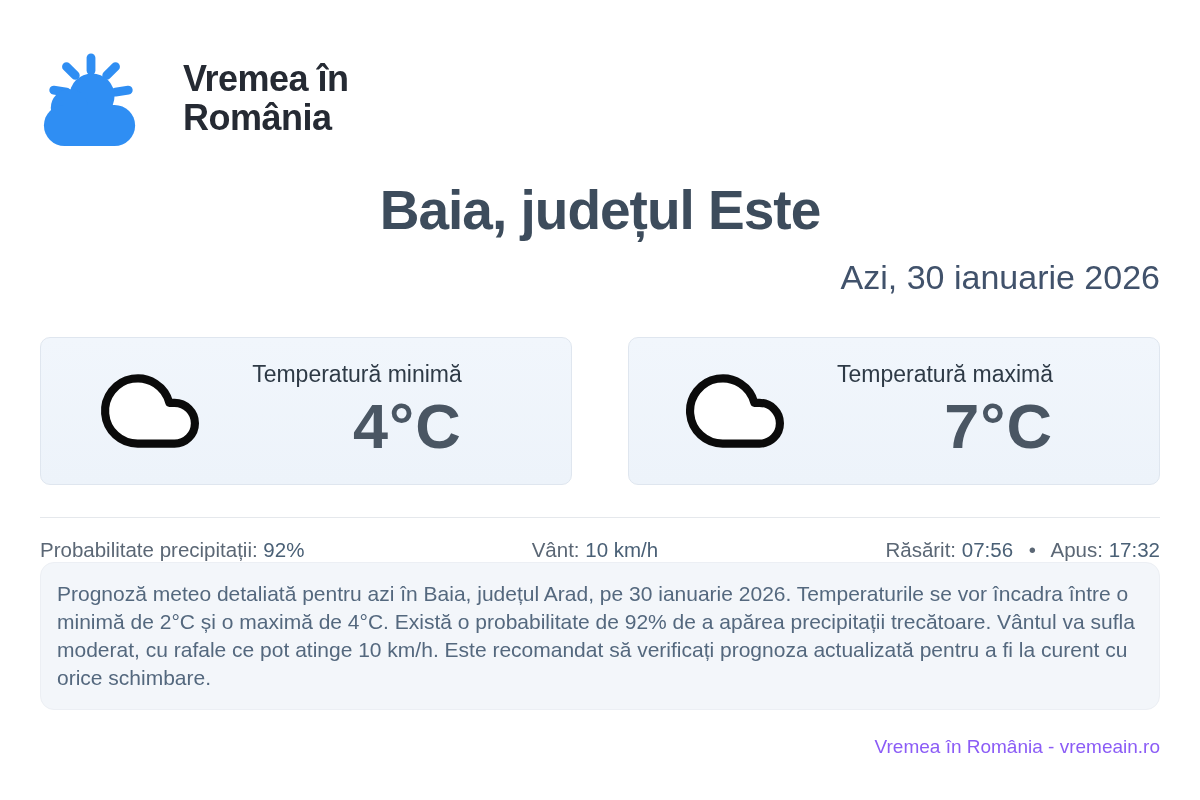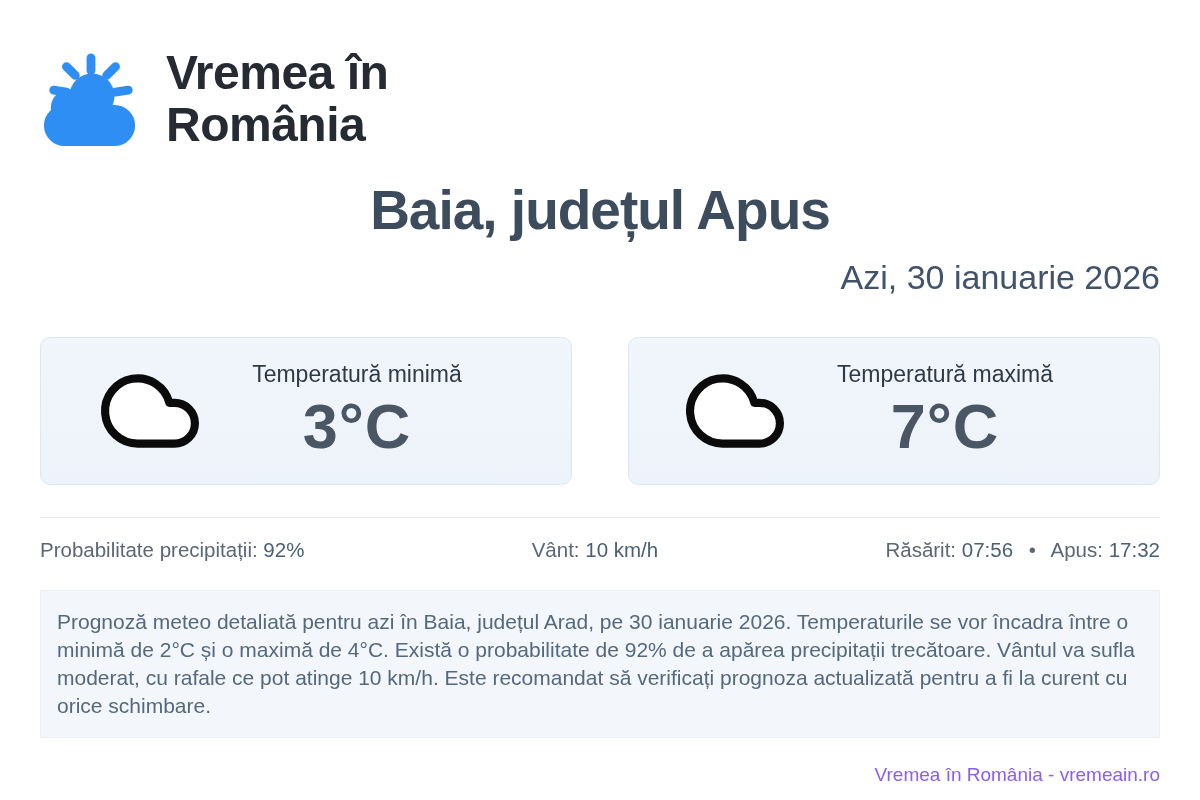--- a/index.html
+++ b/index.html
@@ -14,8 +14,8 @@
   .header { display: flex; align-items: center; gap: 24px; margin-top: 46px; }
   .logo-icon-svg { width: 102px; height: 106px; display: block; }
   .logo-text {
-    font-size: 48px; font-weight: 800; line-height: 1.08;
-    color: #252a33; max-width: 240px; letter-spacing: -0.5px;
+    font-size: 36px; font-weight: 800; line-height: 1.08;
+    color: #252a33; max-width: 240px; letter-spacing: -0.5px; margin-left: 17px;
   }
 
   

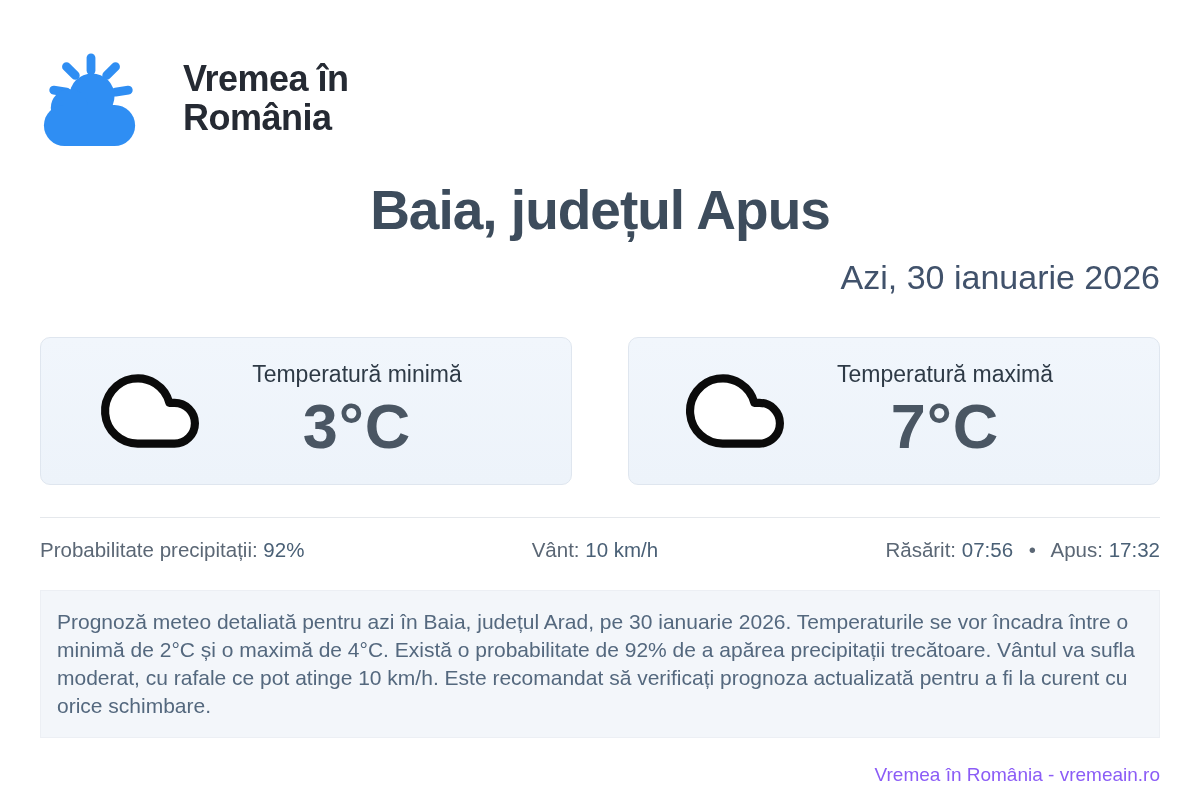--- a/index.html
+++ b/index.html
@@ -84,7 +84,7 @@
   <div class="logo-text">Vremea în România</div>
 </div>
 
-<h1 class="page-title">Baia, județul Apus</h1>
+<h1 class="page-title">Baia, județul Este</h1>
 <div class="page-subtitle">Azi, 30 ianuarie 2026</div>
 
 <div class="cards">

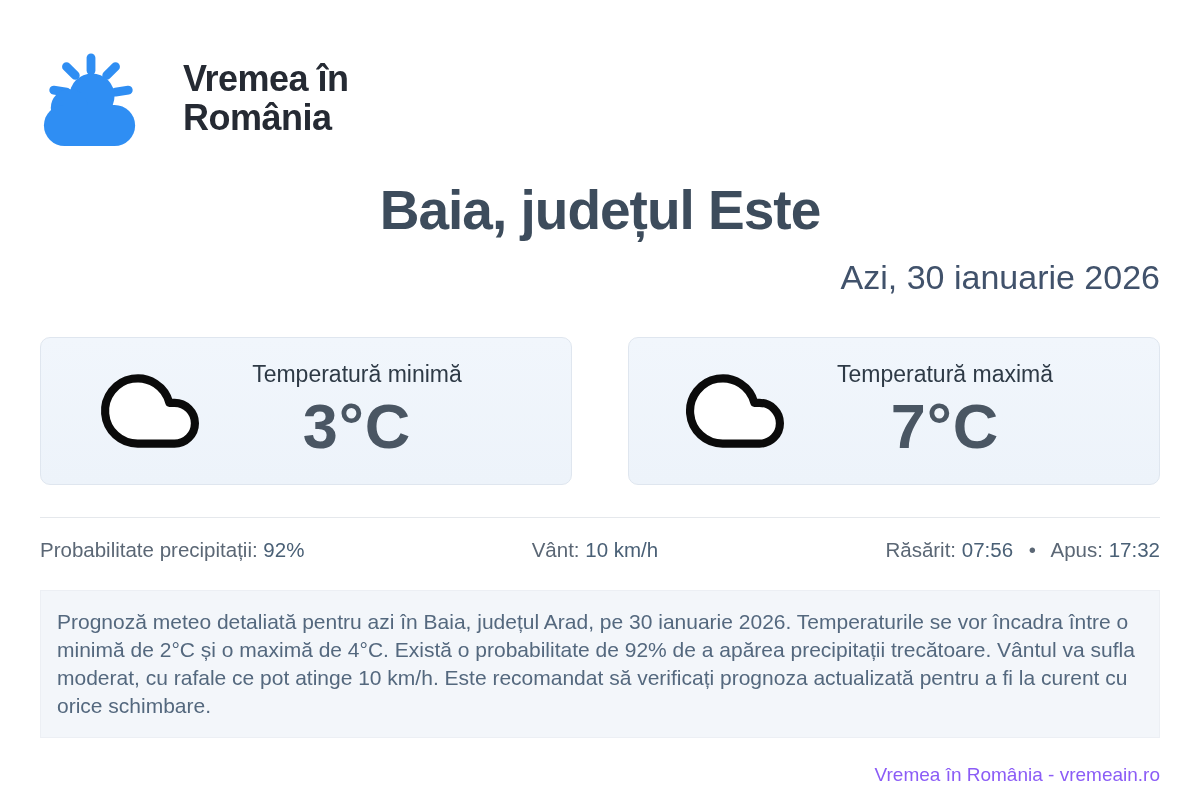--- a/index.html
+++ b/index.html
@@ -38,7 +38,7 @@
     padding-right: 60px;
   }
   .card-cloud-svg { width: 120px; height: 98px; display: block; flex-shrink: 0; }
-  .card-text { display: flex; flex-direction: column; align-items: center; }
+  .card-text { display: flex; flex-direction: column; align-items: flex-end; }
   .card-label { font-size: 23px; color: #2e3a46; }
   .card-value { font-size: 63px; font-weight: 700; color: #4a5663; margin-top: 2px; letter-spacing: 1px; }
 

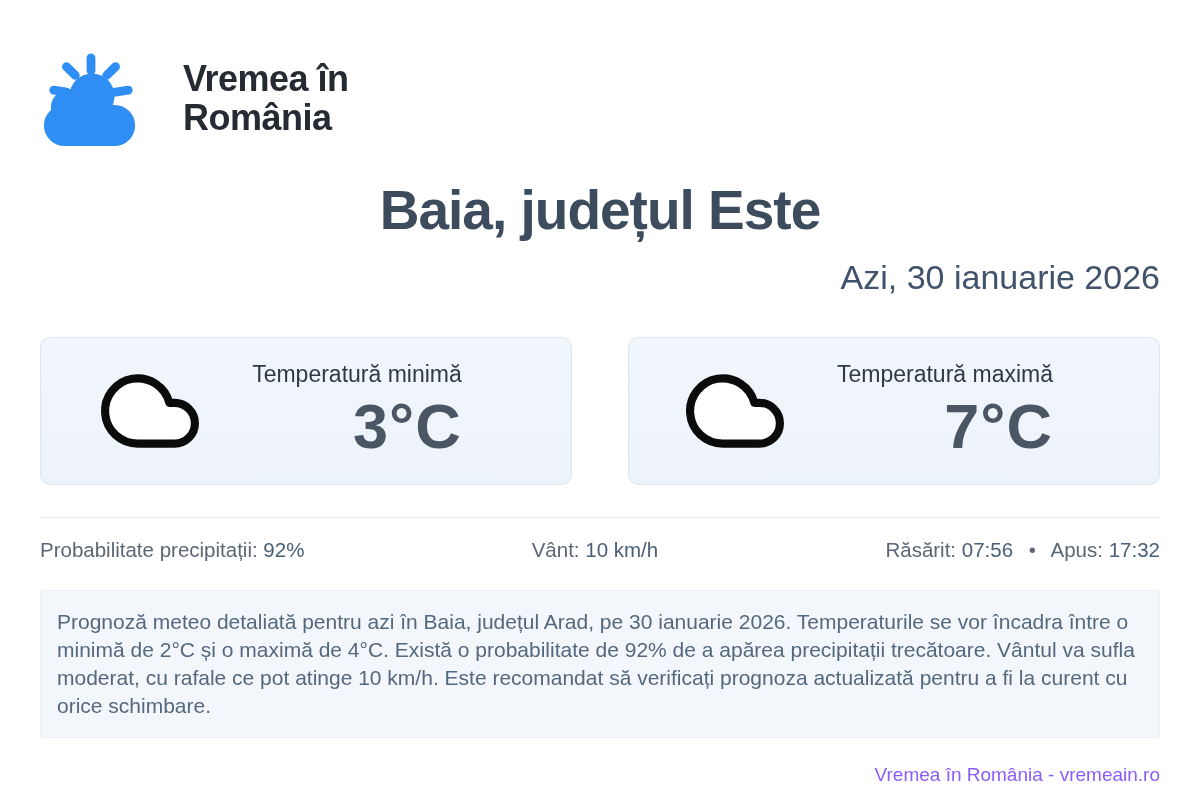--- a/index.html
+++ b/index.html
@@ -96,7 +96,7 @@
     </span>
     <div class="card-text">
       <div class="card-label">Temperatură minimă</div>
-      <div class="card-value">3°C</div>
+      <div class="card-value">4°C</div>
     </div>
   </div>
   <div class="card">

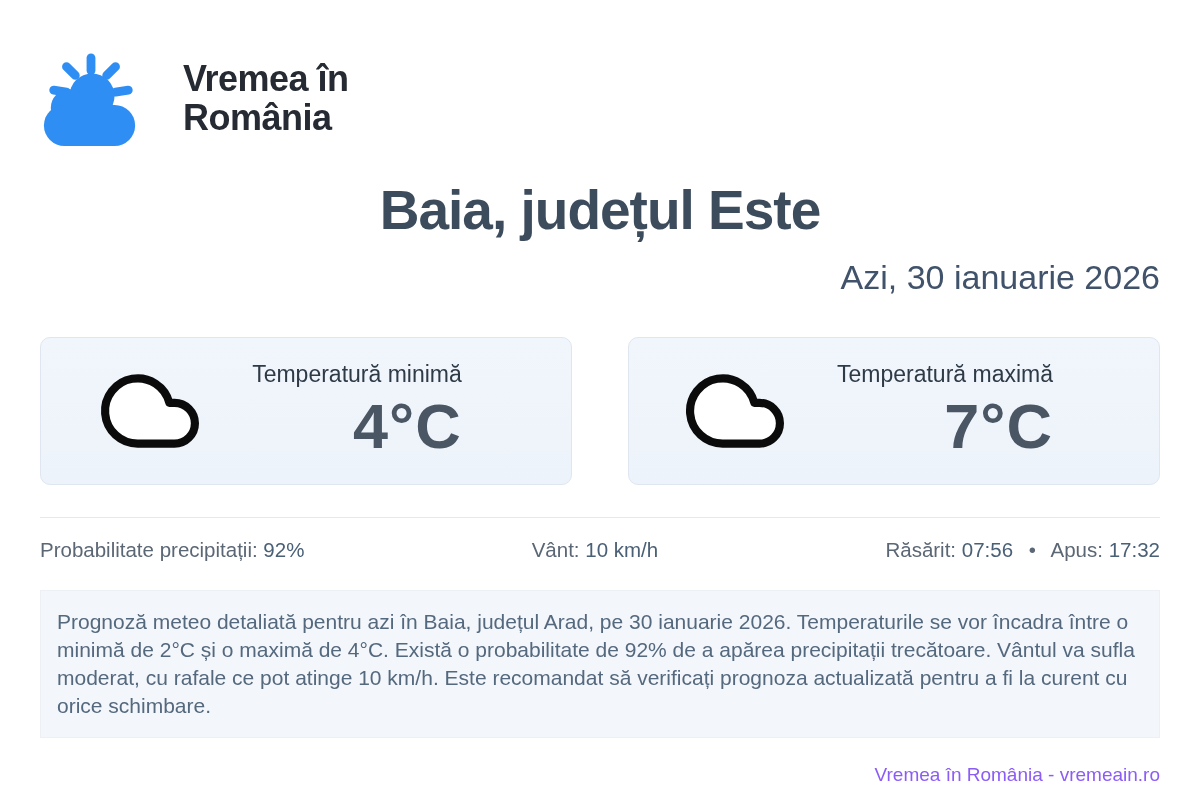--- a/index.html
+++ b/index.html
@@ -53,8 +53,8 @@
 
   
   .description-box {
-    margin-top: 28px; background: #f3f6fa; border: 1px solid #eceff4;
-    border-radius: 0; padding: 17px 16px;
+    margin-top: 0; background: #f3f6fa; border: 1px solid #eceff4;
+    border-radius: 14px; padding: 17px 16px;
   }
   .description-text { font-size: 21px; line-height: 1.33; color: #54687e; }
 

